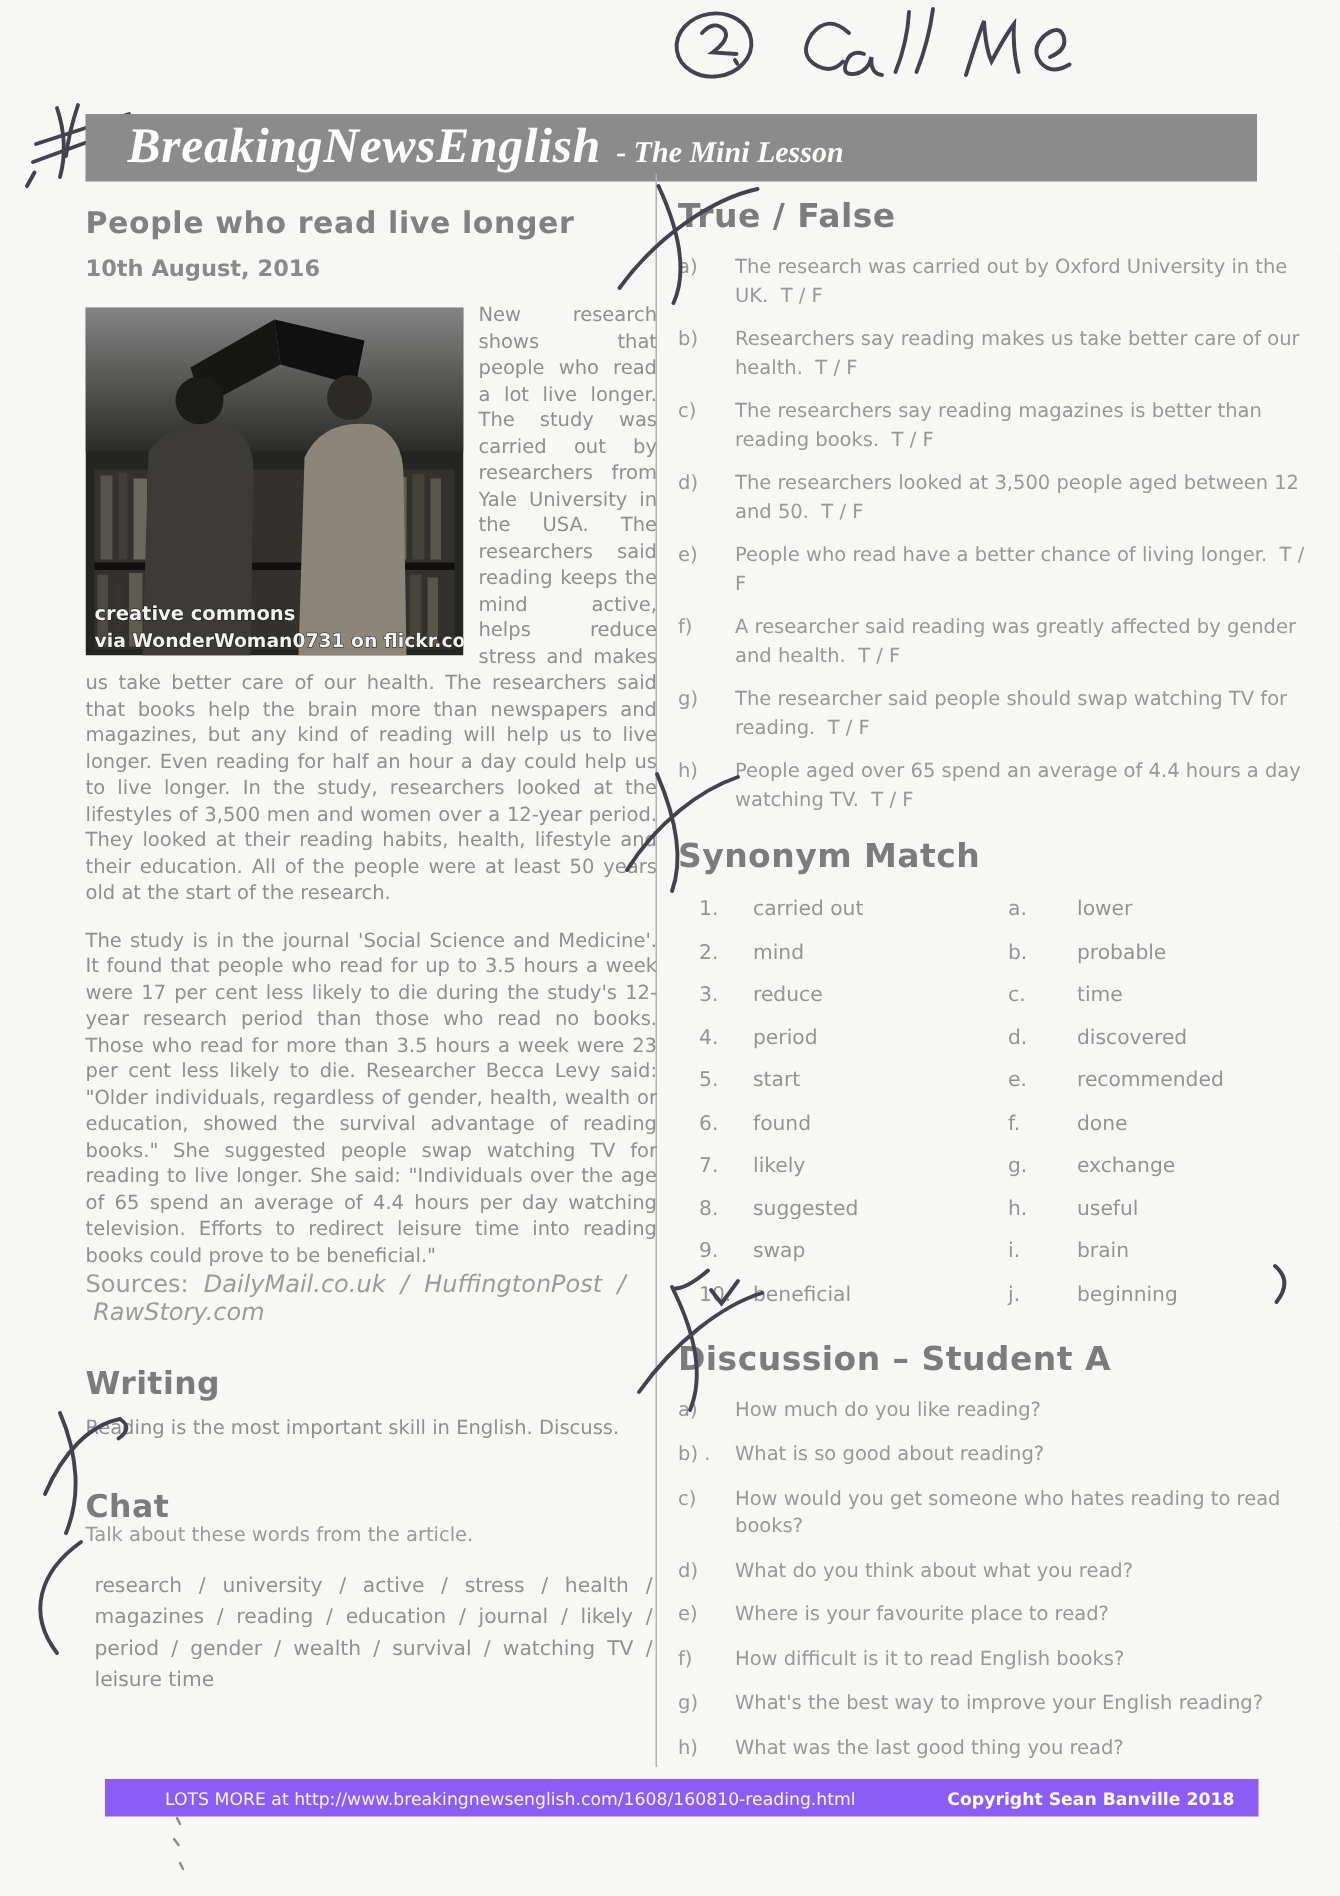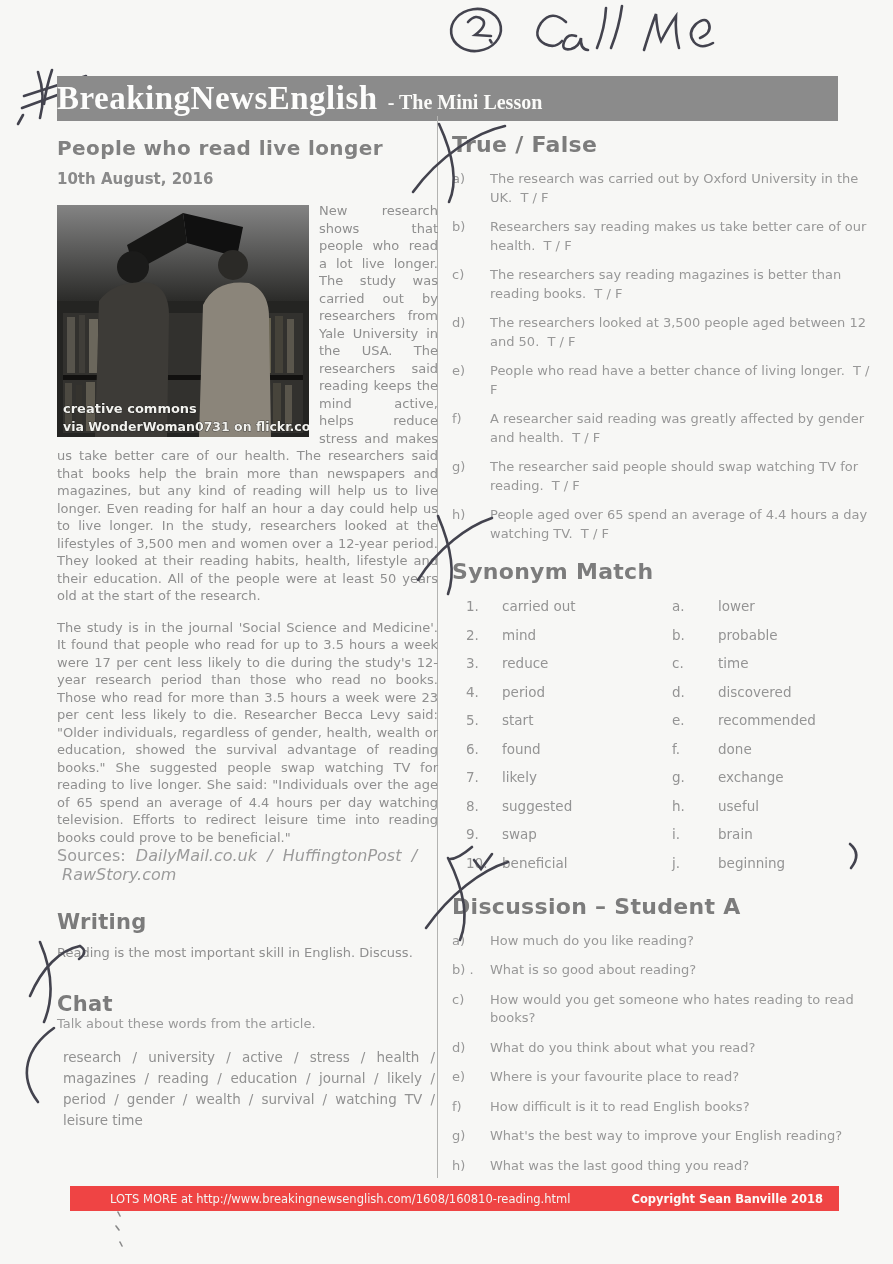--- a/index.html
+++ b/index.html
@@ -7,7 +7,7 @@
         font-family:"DejaVu Sans",sans-serif;color:#8f8f8f;}
   
   .header-bar{position:absolute;left:57px;top:76px;width:781px;height:45px;background:#8b8b8b;
-              display:flex;align-items:baseline;padding-left:0;box-sizing:border-box;}
+              display:flex;align-items:baseline;padding-left:28px;box-sizing:border-box;font-style:italic;}
   .brand{font-family:"Liberation Serif","DejaVu Serif",serif;font-weight:bold;font-size:33px;
          color:#fdfdfc;line-height:45px;letter-spacing:0.5px;}
   .brand-sub{font-family:"Liberation Serif","DejaVu Serif",serif;font-weight:bold;font-size:20px;

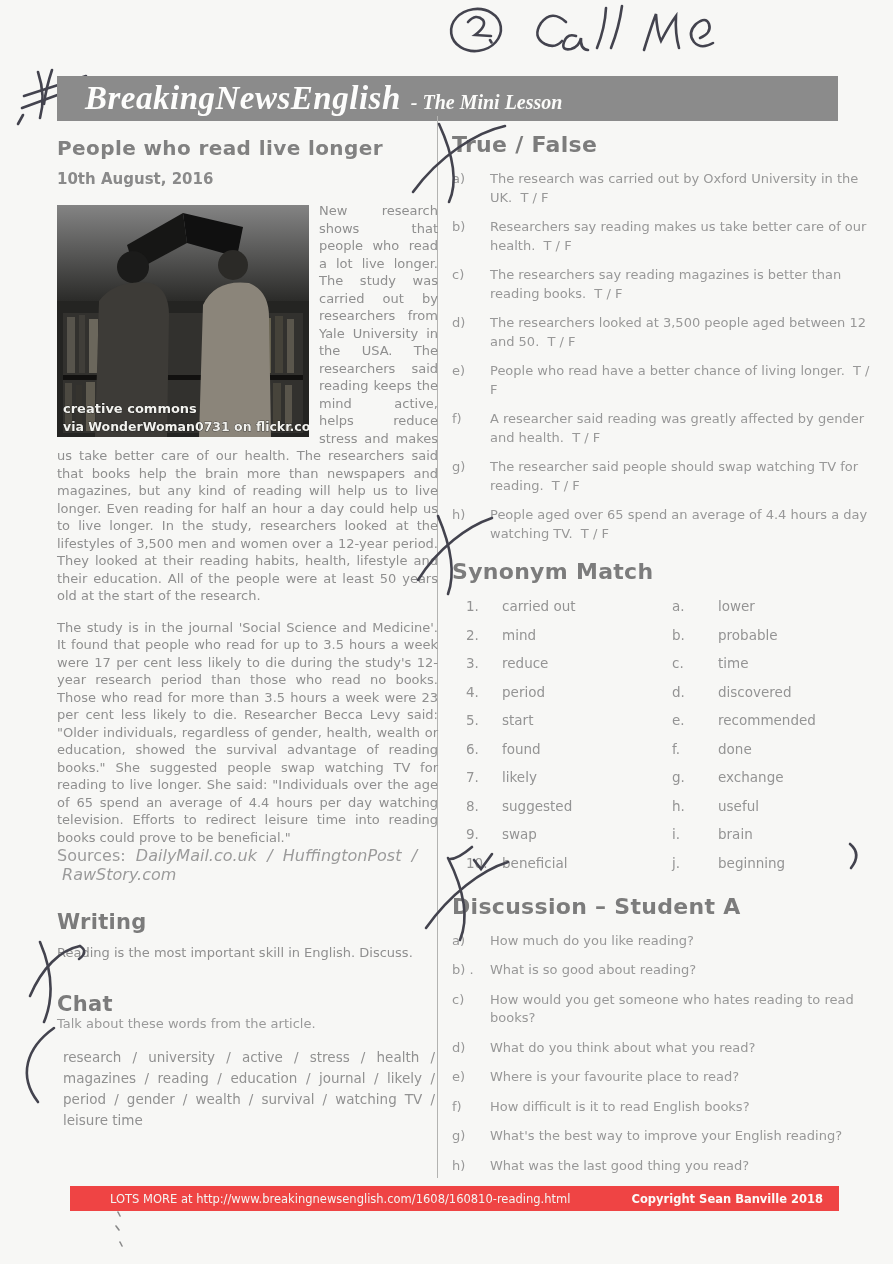--- a/index.html
+++ b/index.html
@@ -42,7 +42,7 @@
             font-size:13.5px;line-height:18px;color:#949494;}
   .disc-h{margin-top:22px;}
   
-  .footer-bar{position:absolute;left:70px;top:1186px;width:769px;height:25px;background:#ef4444;
+  .footer-bar{position:absolute;left:70px;top:1186px;width:769px;height:25px;background:#8b5cf6;
               display:flex;align-items:center;box-sizing:border-box;padding:0 16px 0 40px;
               justify-content:space-between;font-size:11.5px;color:#f4f4f1;}
   .footer-right{font-weight:bold;color:#fbfbf8;}

